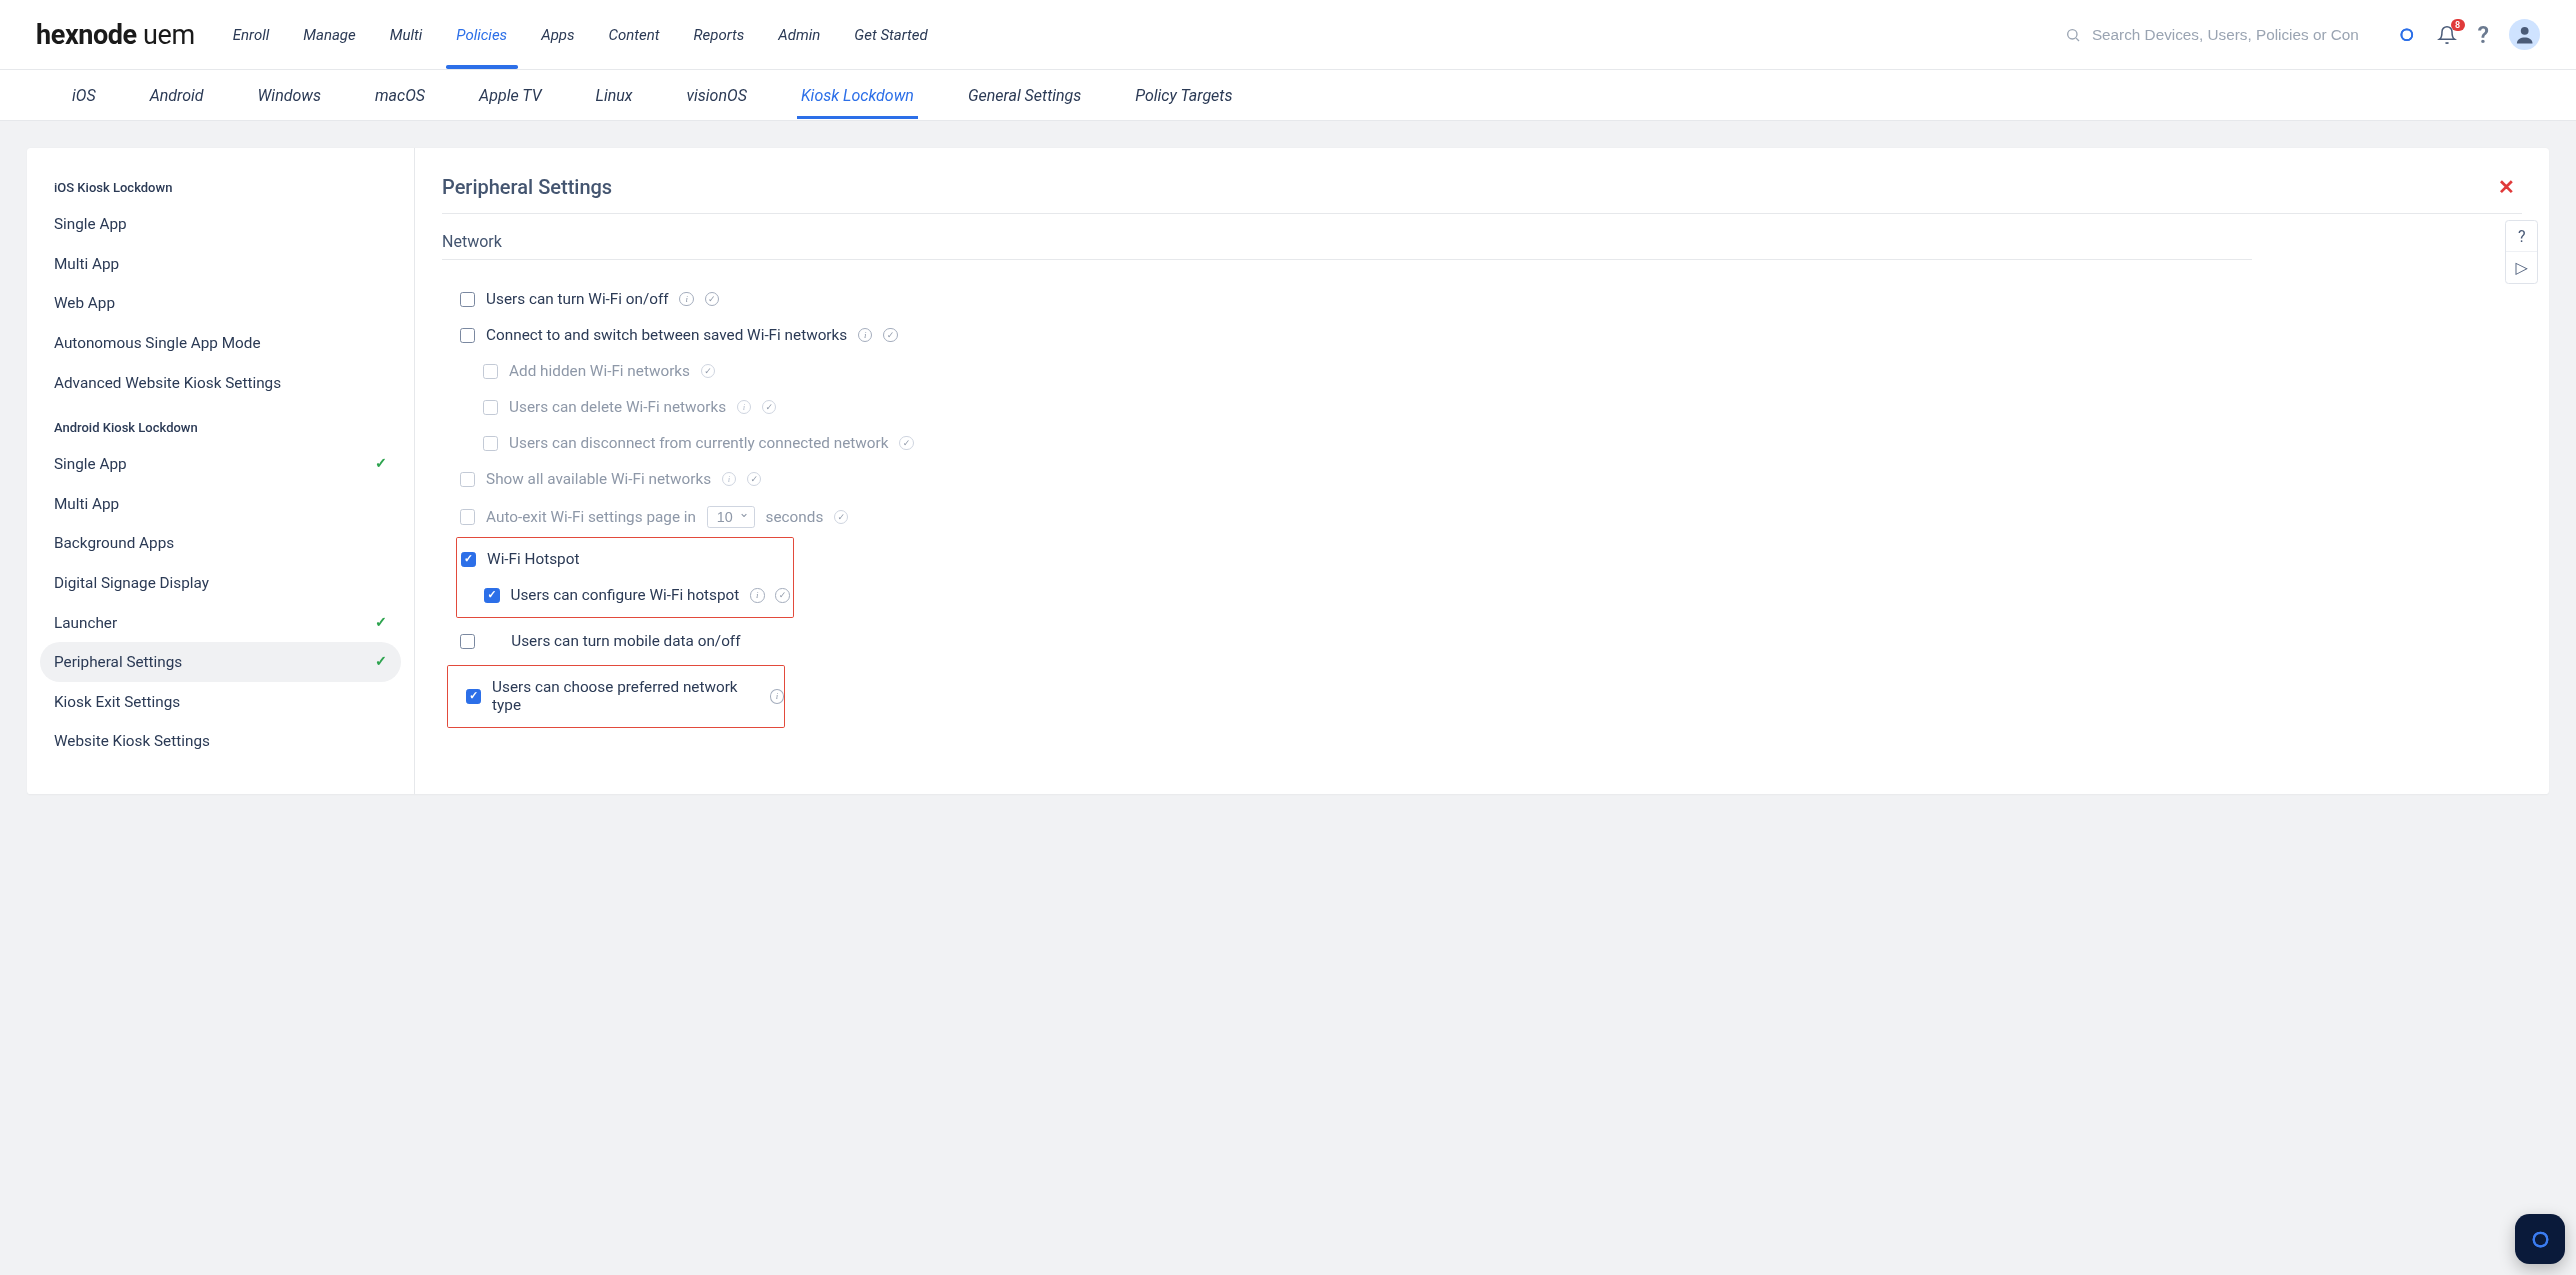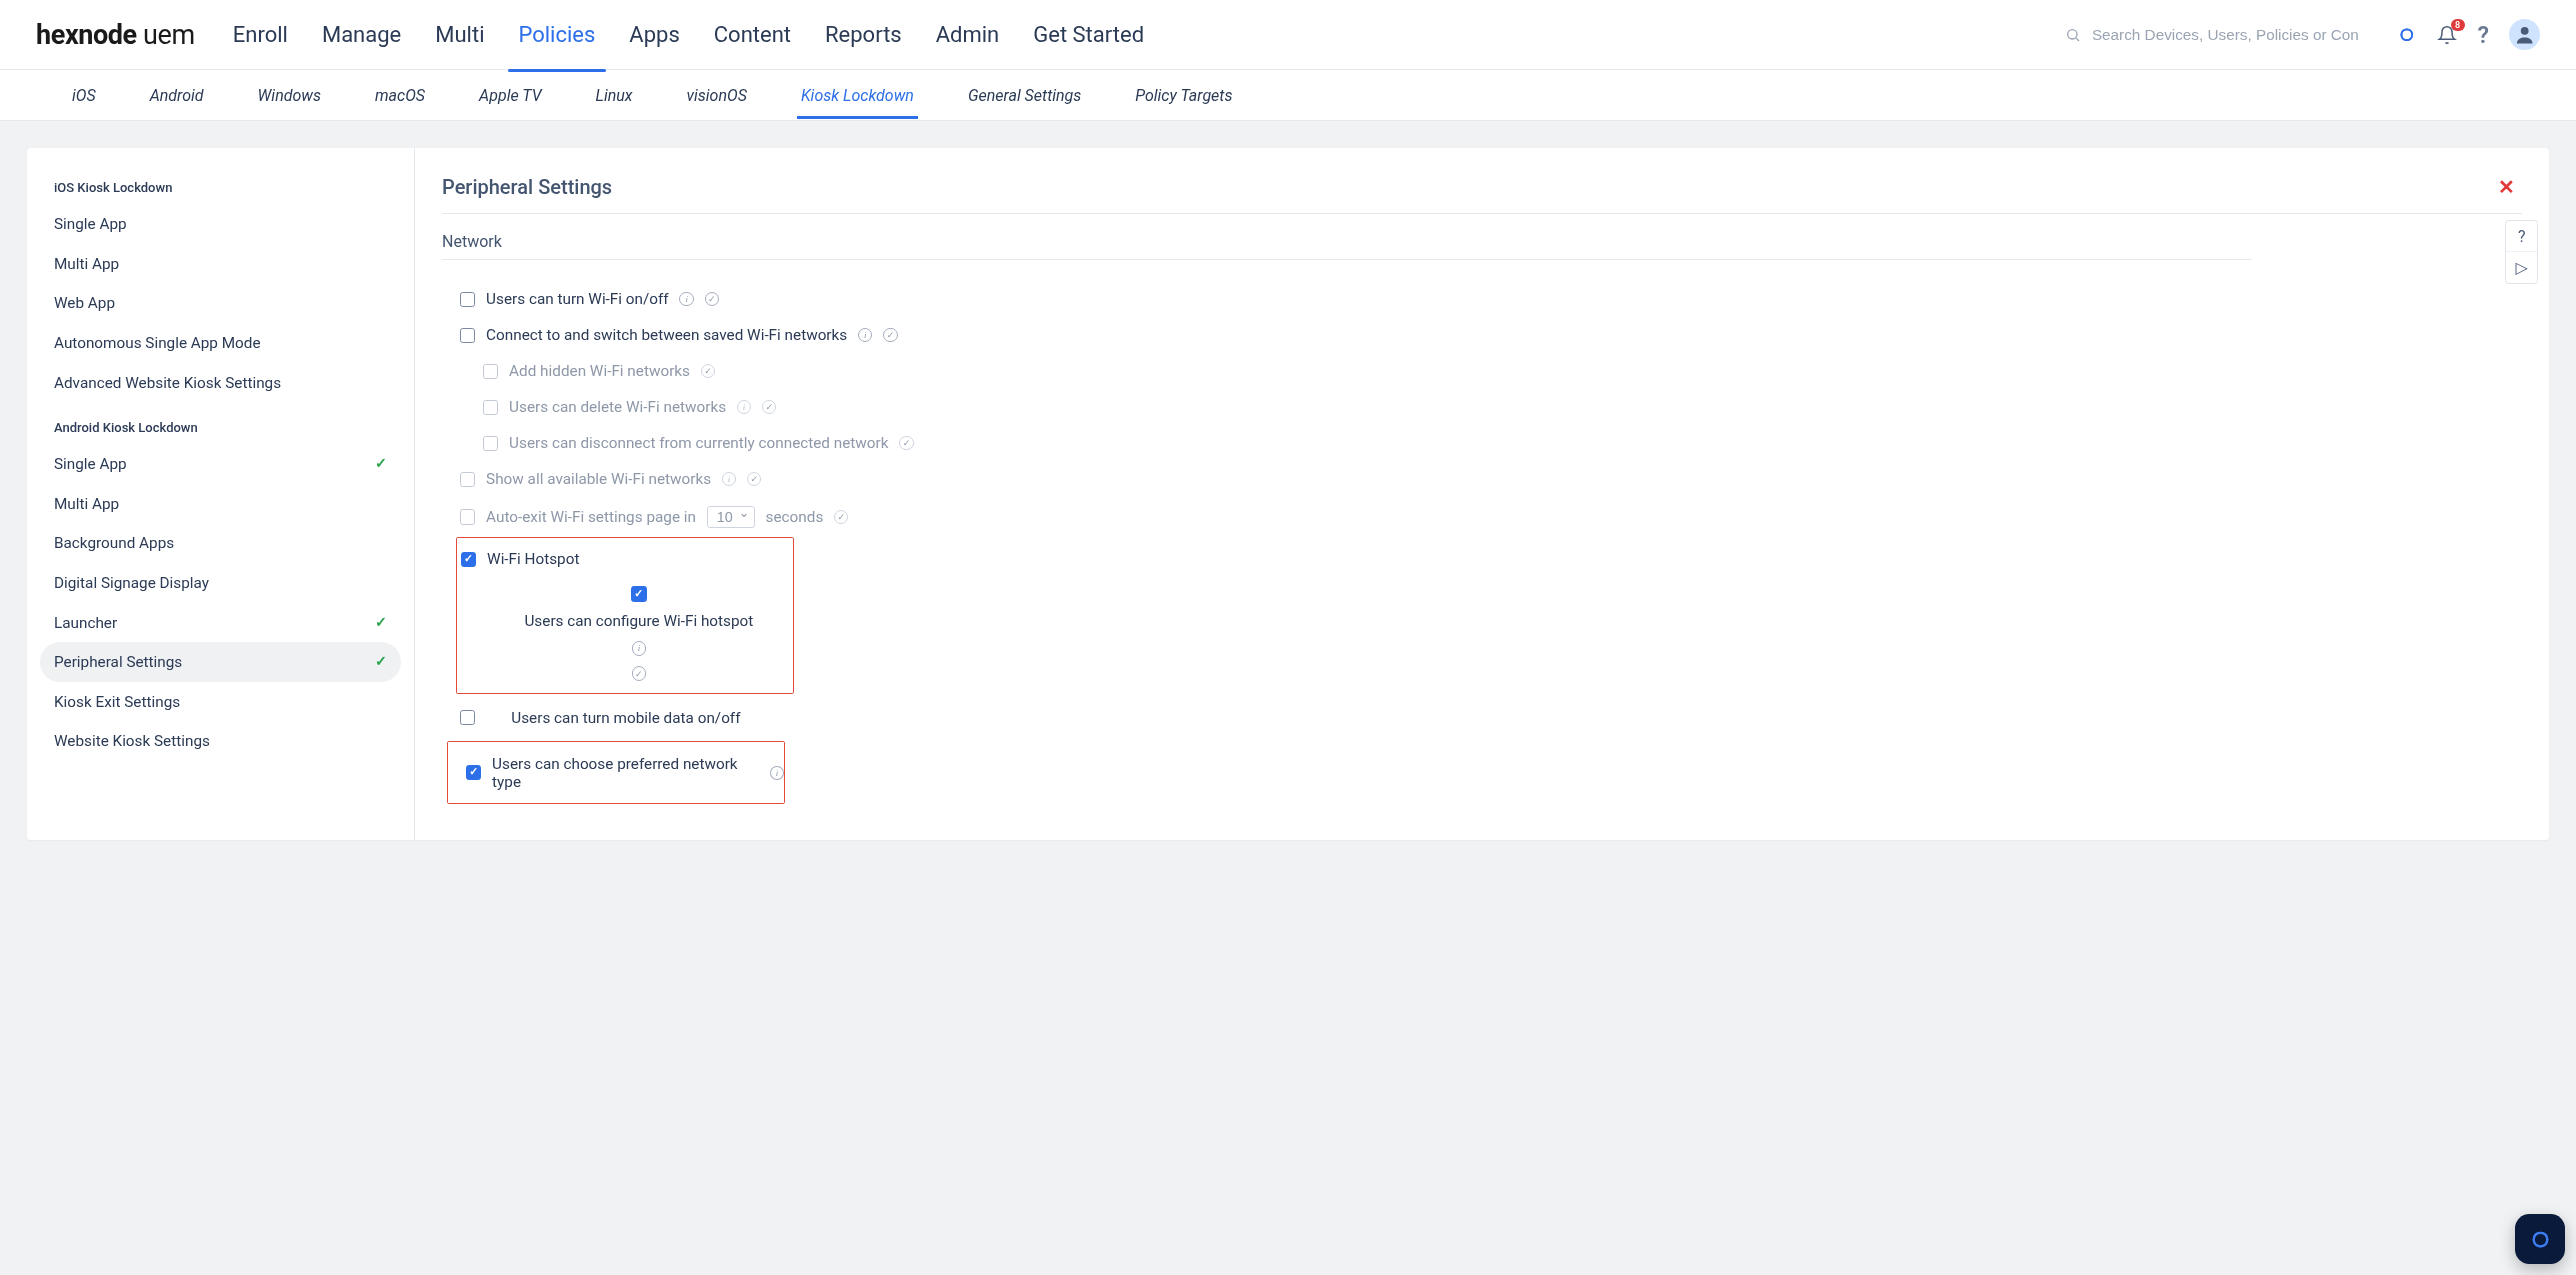--- a/index.html
+++ b/index.html
@@ -10,7 +10,7 @@
   .logo { font-size:27px; font-weight:700; letter-spacing:-0.4px; color:#1a1a1a; margin-right:38px; white-space:nowrap; }
   .logo .thin { font-weight:400; }
   .main-nav { display:flex; gap:34px; flex:0 0 auto; }
-  .main-nav-item { color:#2b3a55; cursor:pointer; padding:20px 0; position:relative; font-size:22px; }
+  .main-nav-item { color:#2b3a55; cursor:pointer; padding:20px 0; position:relative; font-size:15px;font-style:italic; }
   .main-nav-item.active { color:#2c6fe8; }
   .main-nav-item.active::after { content:""; position:absolute; left:-10.8px; right:-10.8px; bottom:-5.4px; height:3.6px; background:#2c6fe8; border-radius:1.8px; }
   .top-spacer { flex:1; }

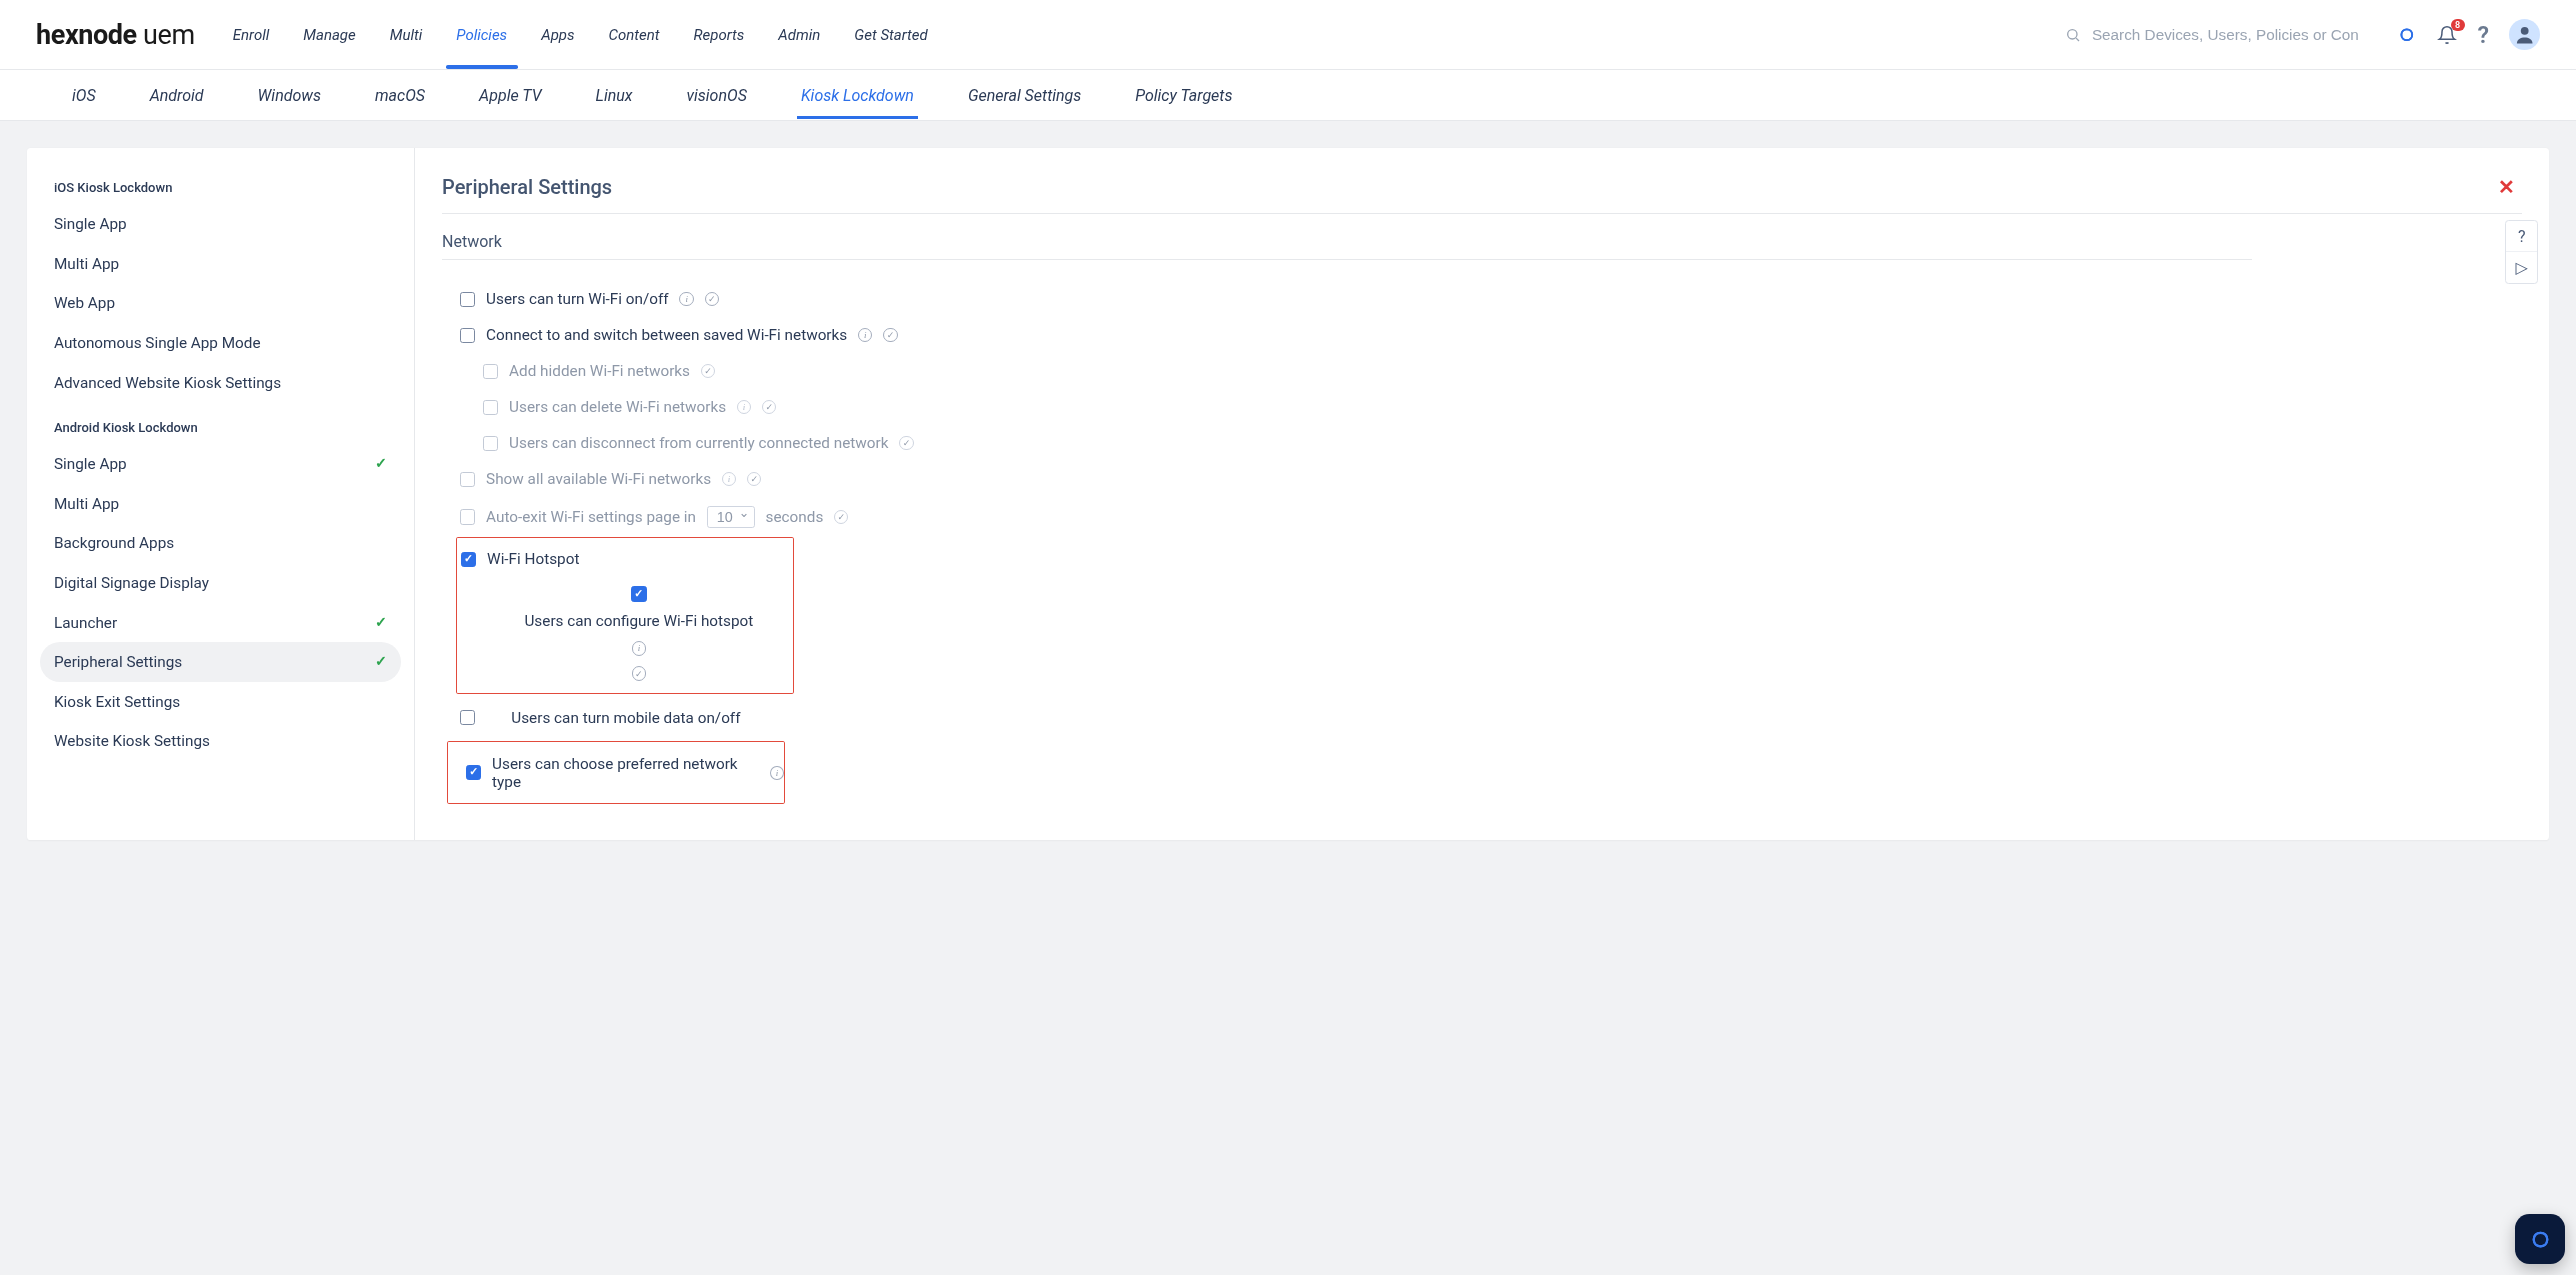--- a/index.html
+++ b/index.html
@@ -70,7 +70,7 @@
 
   .highlight-box { border:1.8px solid #e24a3b; border-radius:1.8px; padding:3.6px 0; margin-left:14.4px; width:338px; }
   .highlight-box .setting-row { padding-left:3.6px; }
-  .highlight-box .setting-row.indent-1 { padding-left:27px;flex-direction:column; }
+  .highlight-box .setting-row.indent-1 { padding-left:27px; }
   .highlight-box-2 { border:1.8px solid #e24a3b; border-radius:1.8px; padding:3.6px 0; margin-left:5px; width:338px; margin-top:5.4px; }
 
   

